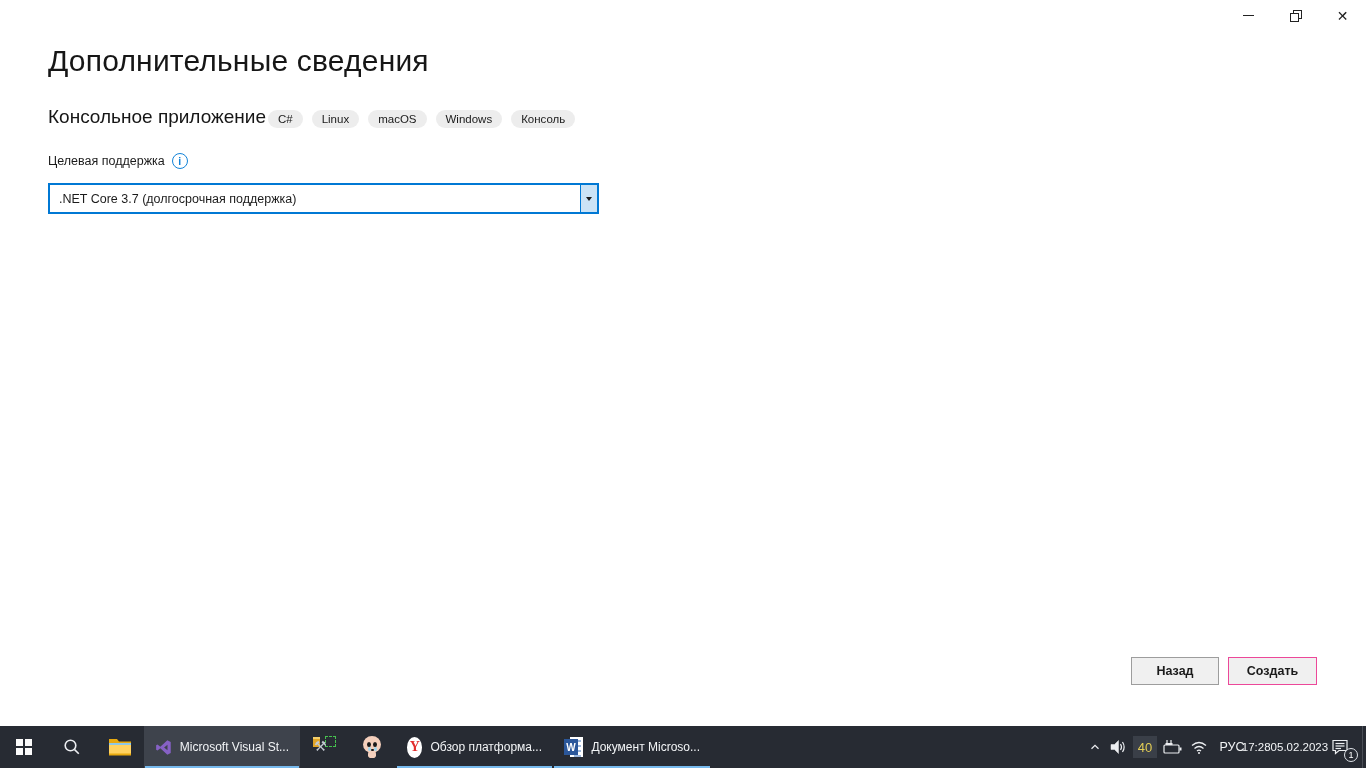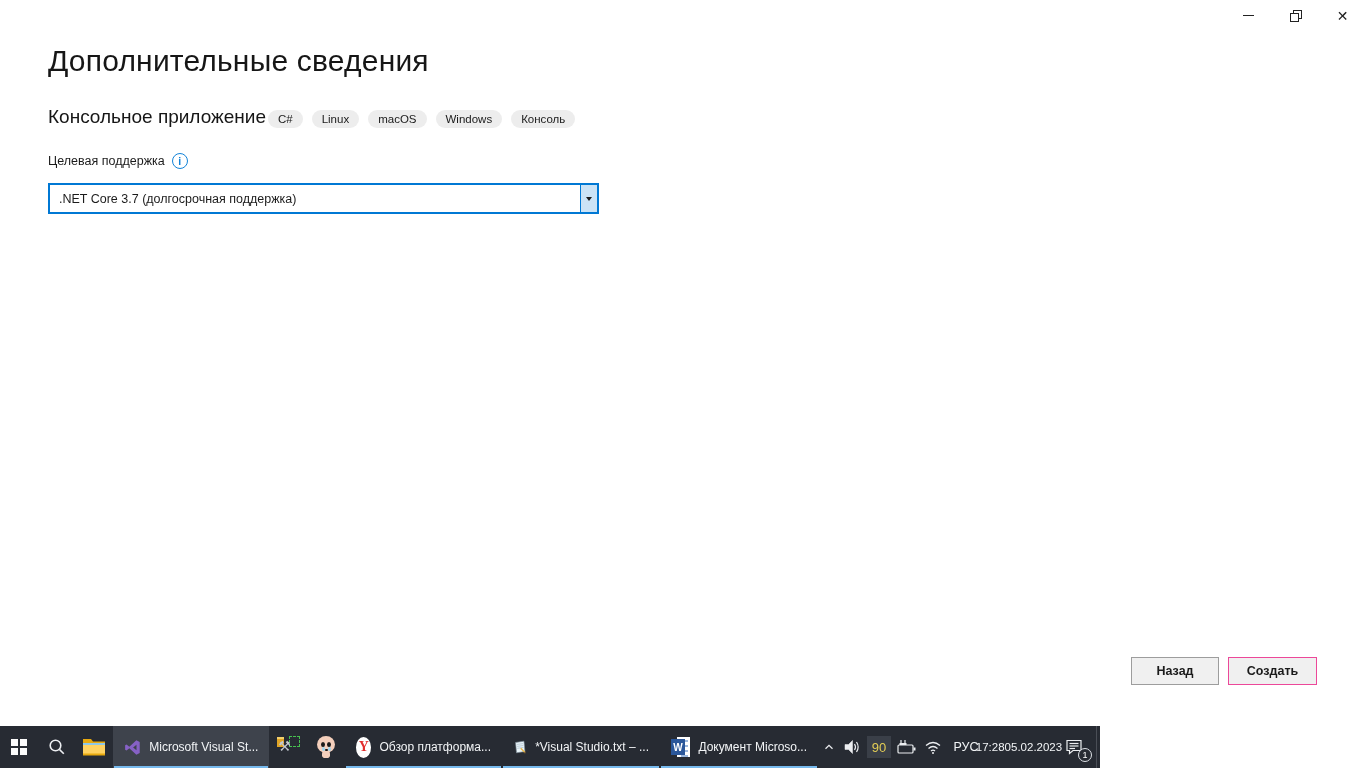--- a/index.html
+++ b/index.html
@@ -39,7 +39,7 @@
   .btn-create { left:1228px; top:657px; width:89px; border:1px solid #ec4899; }
 
   
-  .taskbar { position:absolute; left:0; bottom:0; width:1100px; height:42px; background:#272b33;
+  .taskbar { position:absolute; left:0; bottom:0; width:1366px; height:42px; background:#272b33;
              display:flex; align-items:stretch; color:#eceef1; }
   .tb-btn { width:48px; display:flex; align-items:center; justify-content:center; }
   .task { position:relative; display:flex; align-items:center; gap:8px; padding:0 11px; }

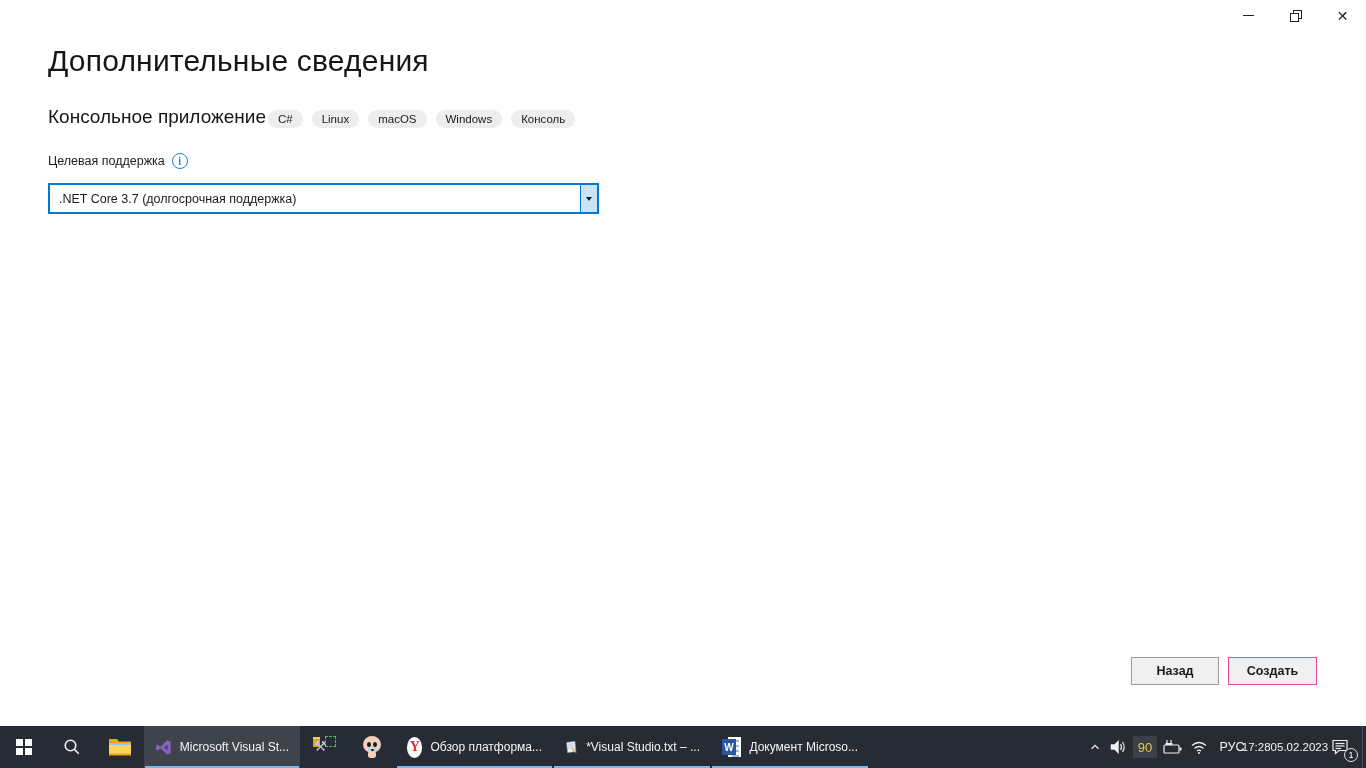--- a/index.html
+++ b/index.html
@@ -199,18 +199,6 @@
     <span class="underline"></span>
   </div>
 
-  <div class="task notepad-task">
-    <svg width="22" height="22" viewBox="0 0 22 22">
-      <polygon points="4,4 17,2 18.5,18 5.5,20" fill="#eaf5fb" stroke="#7d8d98" stroke-width="1"></polygon>
-      <line x1="6" y1="7" x2="15.5" y2="5.8" stroke="#9fb4c0" stroke-width="1"></line>
-      <line x1="6.3" y1="10" x2="16" y2="8.8" stroke="#9fb4c0" stroke-width="1"></line>
-      <line x1="6.6" y1="13" x2="16.3" y2="11.8" stroke="#9fb4c0" stroke-width="1"></line>
-      <line x1="12" y1="13" x2="19" y2="20" stroke="#e8b84a" stroke-width="2.4"></line>
-      <line x1="18" y1="19" x2="19.6" y2="20.6" stroke="#5a4632" stroke-width="2.4"></line>
-    </svg>
-    <span class="task-label">*Visual Studio.txt – ...</span>
-    <span class="underline"></span>
-  </div>
 
   <div class="task word-task">
     <span class="word-icon">

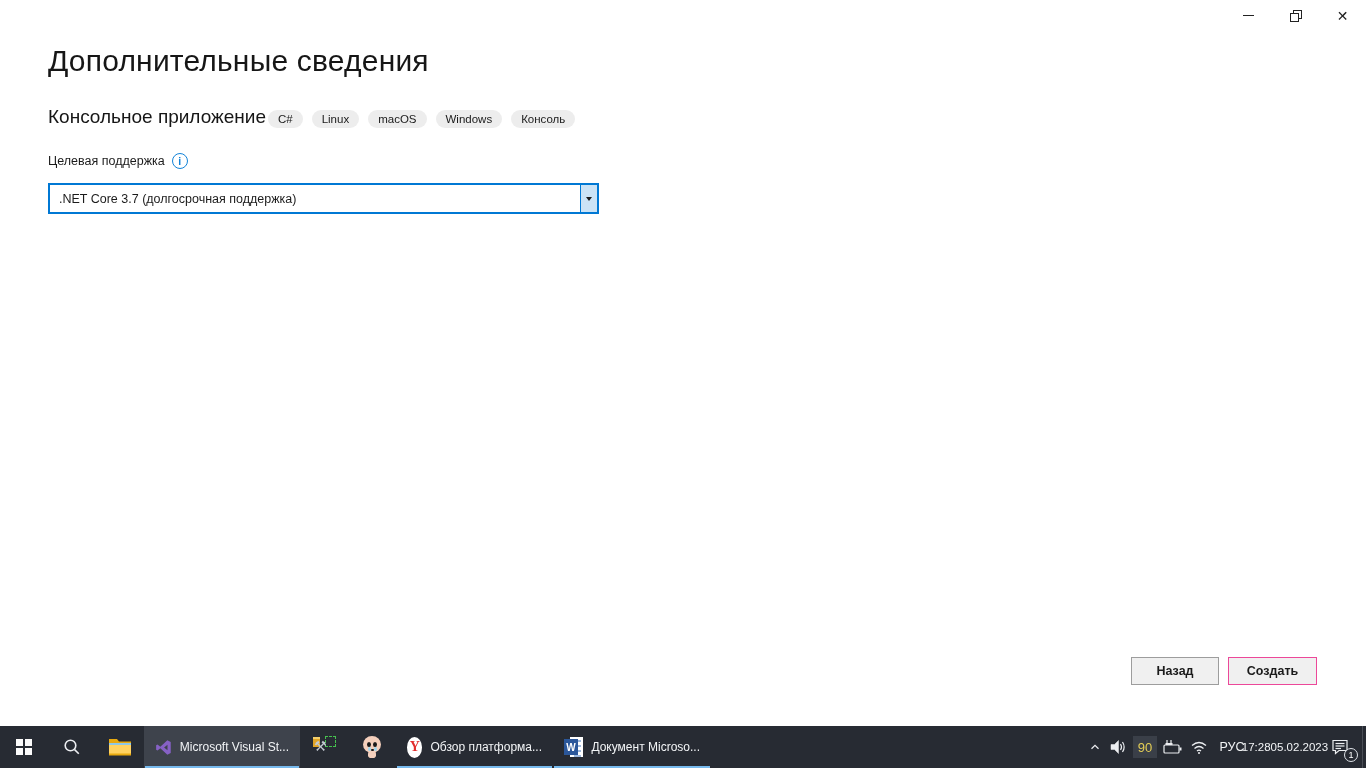--- a/index.html
+++ b/index.html
@@ -228,7 +228,7 @@
       </svg>
     </div>
     <div class="tray-item sixty">
-      <span>90</span>
+      <span>40</span>
     </div>
     <div class="tray-item w28">
       <svg width="22" height="16" viewBox="0 0 22 16" fill="none" stroke="#eceef1">

